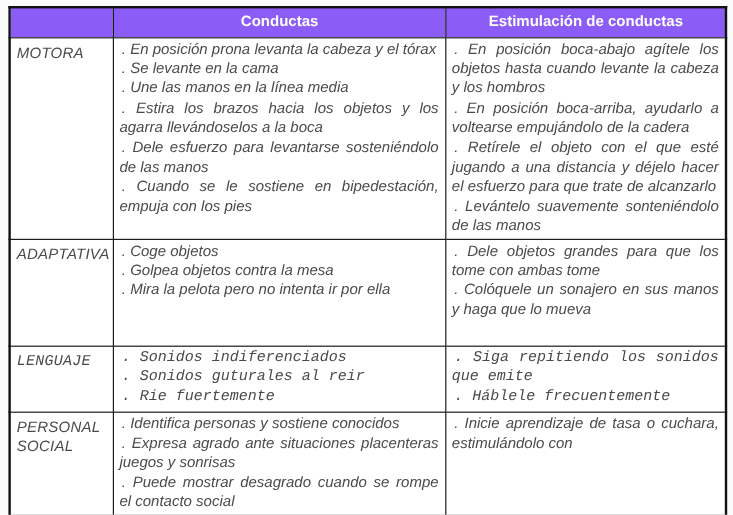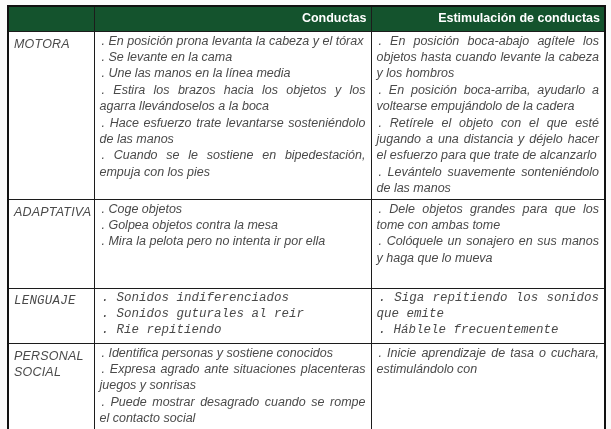--- a/index.html
+++ b/index.html
@@ -34,12 +34,12 @@
     overflow: hidden;
   }
   thead th {
-    background: #14532d;
+    background: #8b5cf6;
     color: #ffffff;
     font-weight: bold;
     font-style: normal;
     font-size: 12.5px;
-    text-align: right;
+    text-align: center;
     height: 25px;
     padding: 4px 4px 3px 5px;
     line-height: 15px;

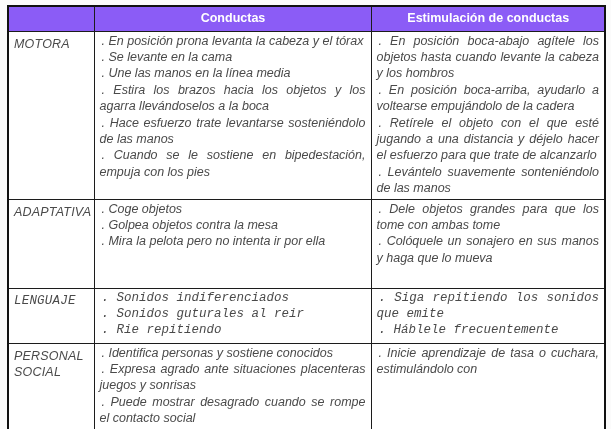--- a/index.html
+++ b/index.html
@@ -89,7 +89,7 @@
           <div class="item">. Se levante en la cama</div>
           <div class="item">. Une las manos en la línea media</div>
           <div class="item">. Estira los brazos hacia los objetos y los agarra llevándoselos a la boca</div>
-          <div class="item">. Hace esfuerzo trate levantarse sosteniéndolo de las manos</div>
+          <div class="item">. Dele esfuerzo para levantarse sosteniéndolo de las manos</div>
           <div class="item">. Cuando se le sostiene en bipedestación, empuja con los pies</div>
         </td>
         <td class="body-cell">

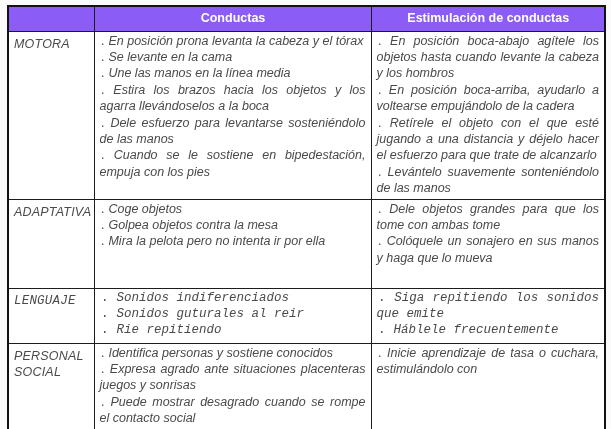--- a/index.html
+++ b/index.html
@@ -116,7 +116,7 @@
         <td class="body-cell">
           <div class="item">. Sonidos indiferenciados</div>
           <div class="item">. Sonidos guturales al reir</div>
-          <div class="item">. Rie repitiendo</div>
+          <div class="item">. Rie fuertemente</div>
         </td>
         <td class="body-cell">
           <div class="item">. Siga repitiendo los sonidos que emite</div>

